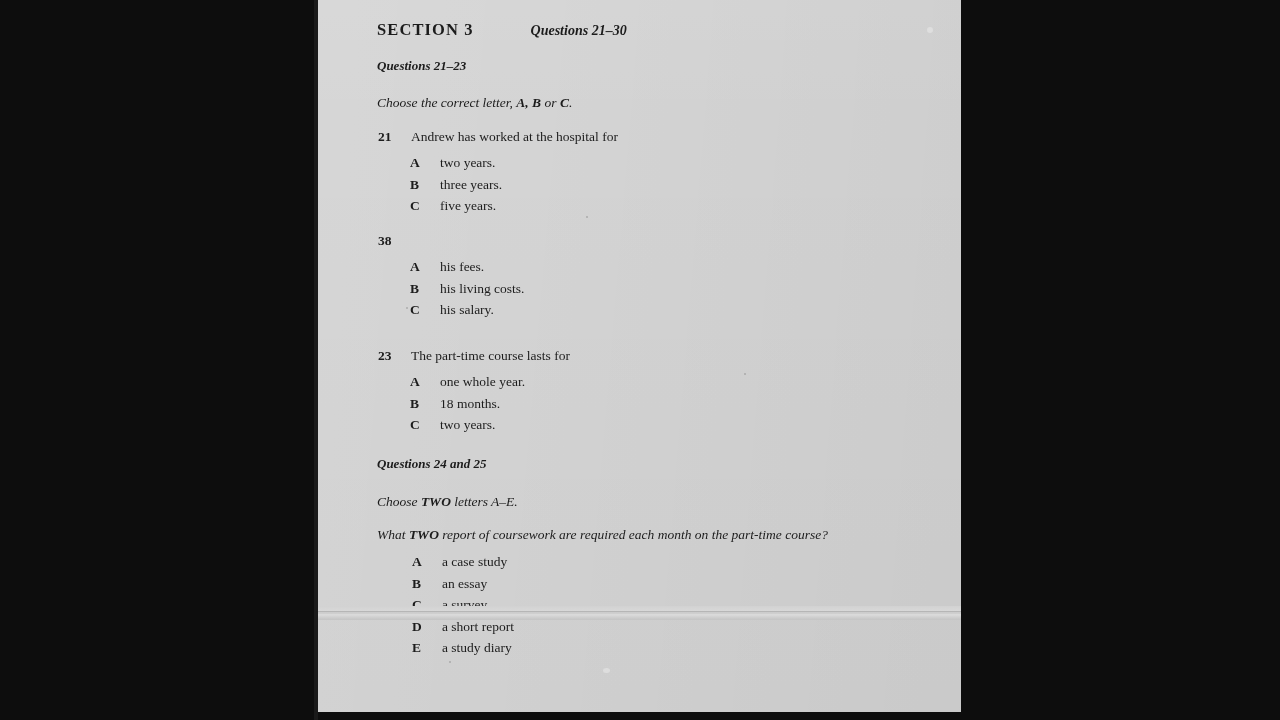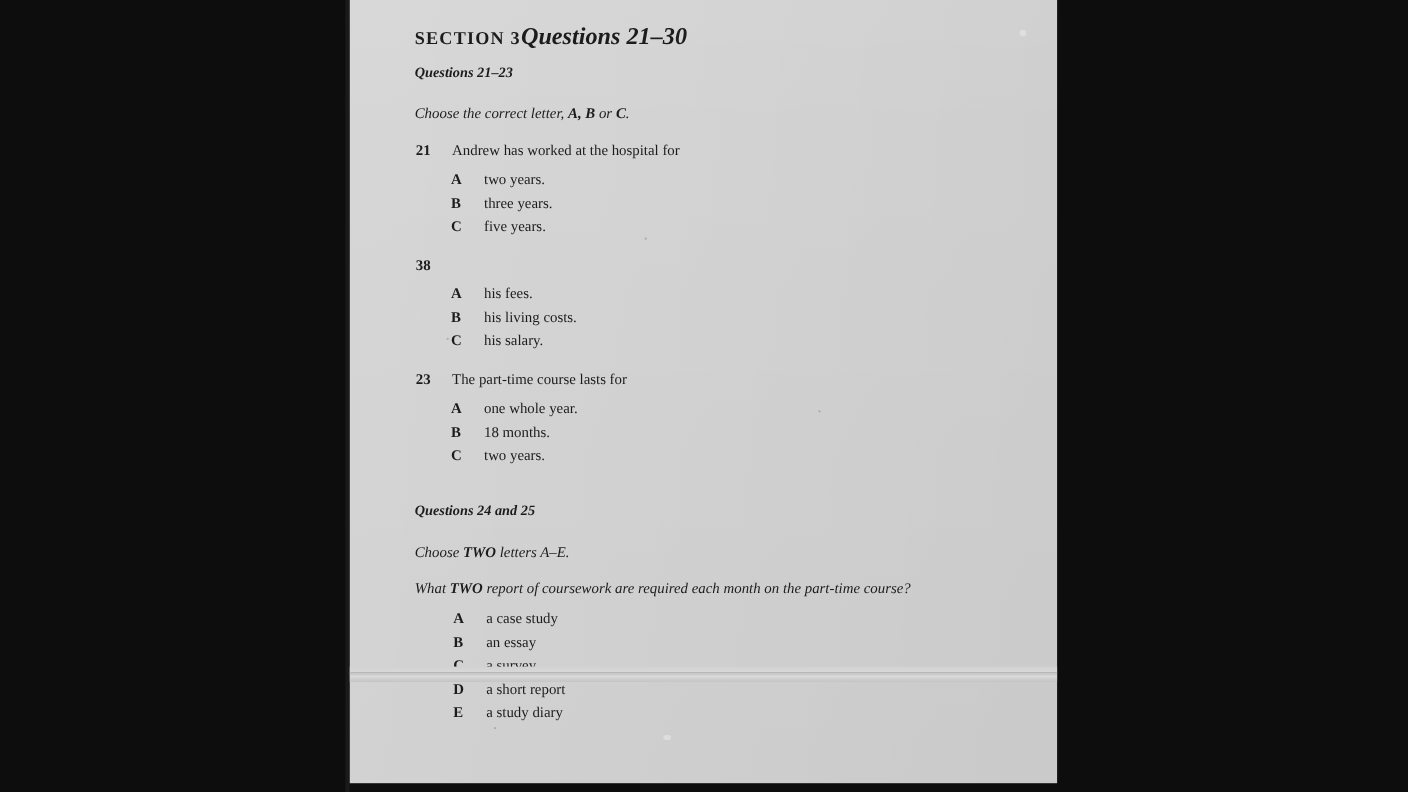--- a/index.html
+++ b/index.html
@@ -94,7 +94,8 @@
   .section-range {
     font-weight: bold;
     font-style: italic;
-    font-size: 22px;
+    font-size: 14px;
+    margin-left: 57px;
     white-space: nowrap;
   }
 

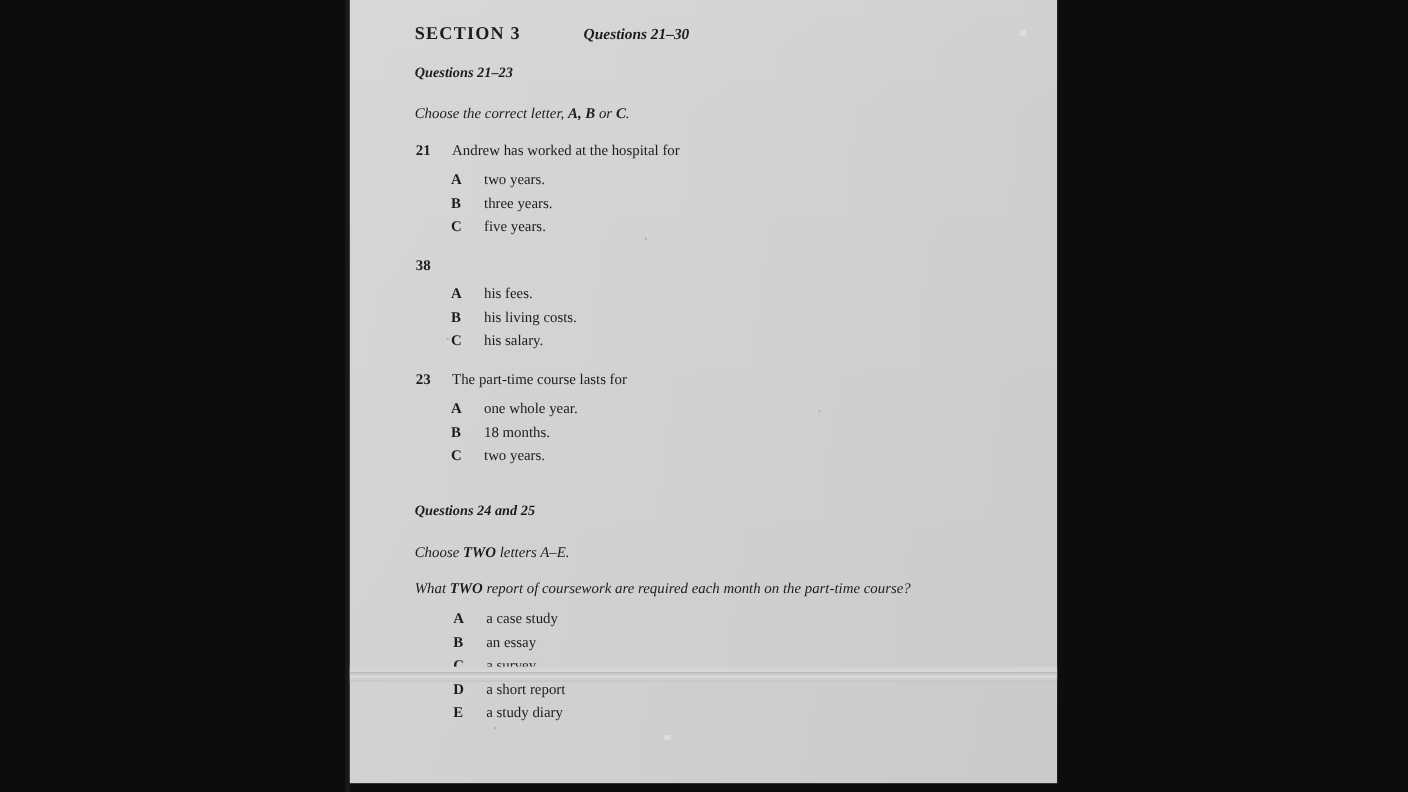--- a/index.html
+++ b/index.html
@@ -239,7 +239,7 @@
         </div>
       </div>
 
-      <div class="q-block mc" style="top:337px;">
+      <div class="q-block mc" style="top:348px;">
         <div class="q-stem">
           <span class="q-num">23</span>
           <span class="q-text">The part-time course lasts for</span>

